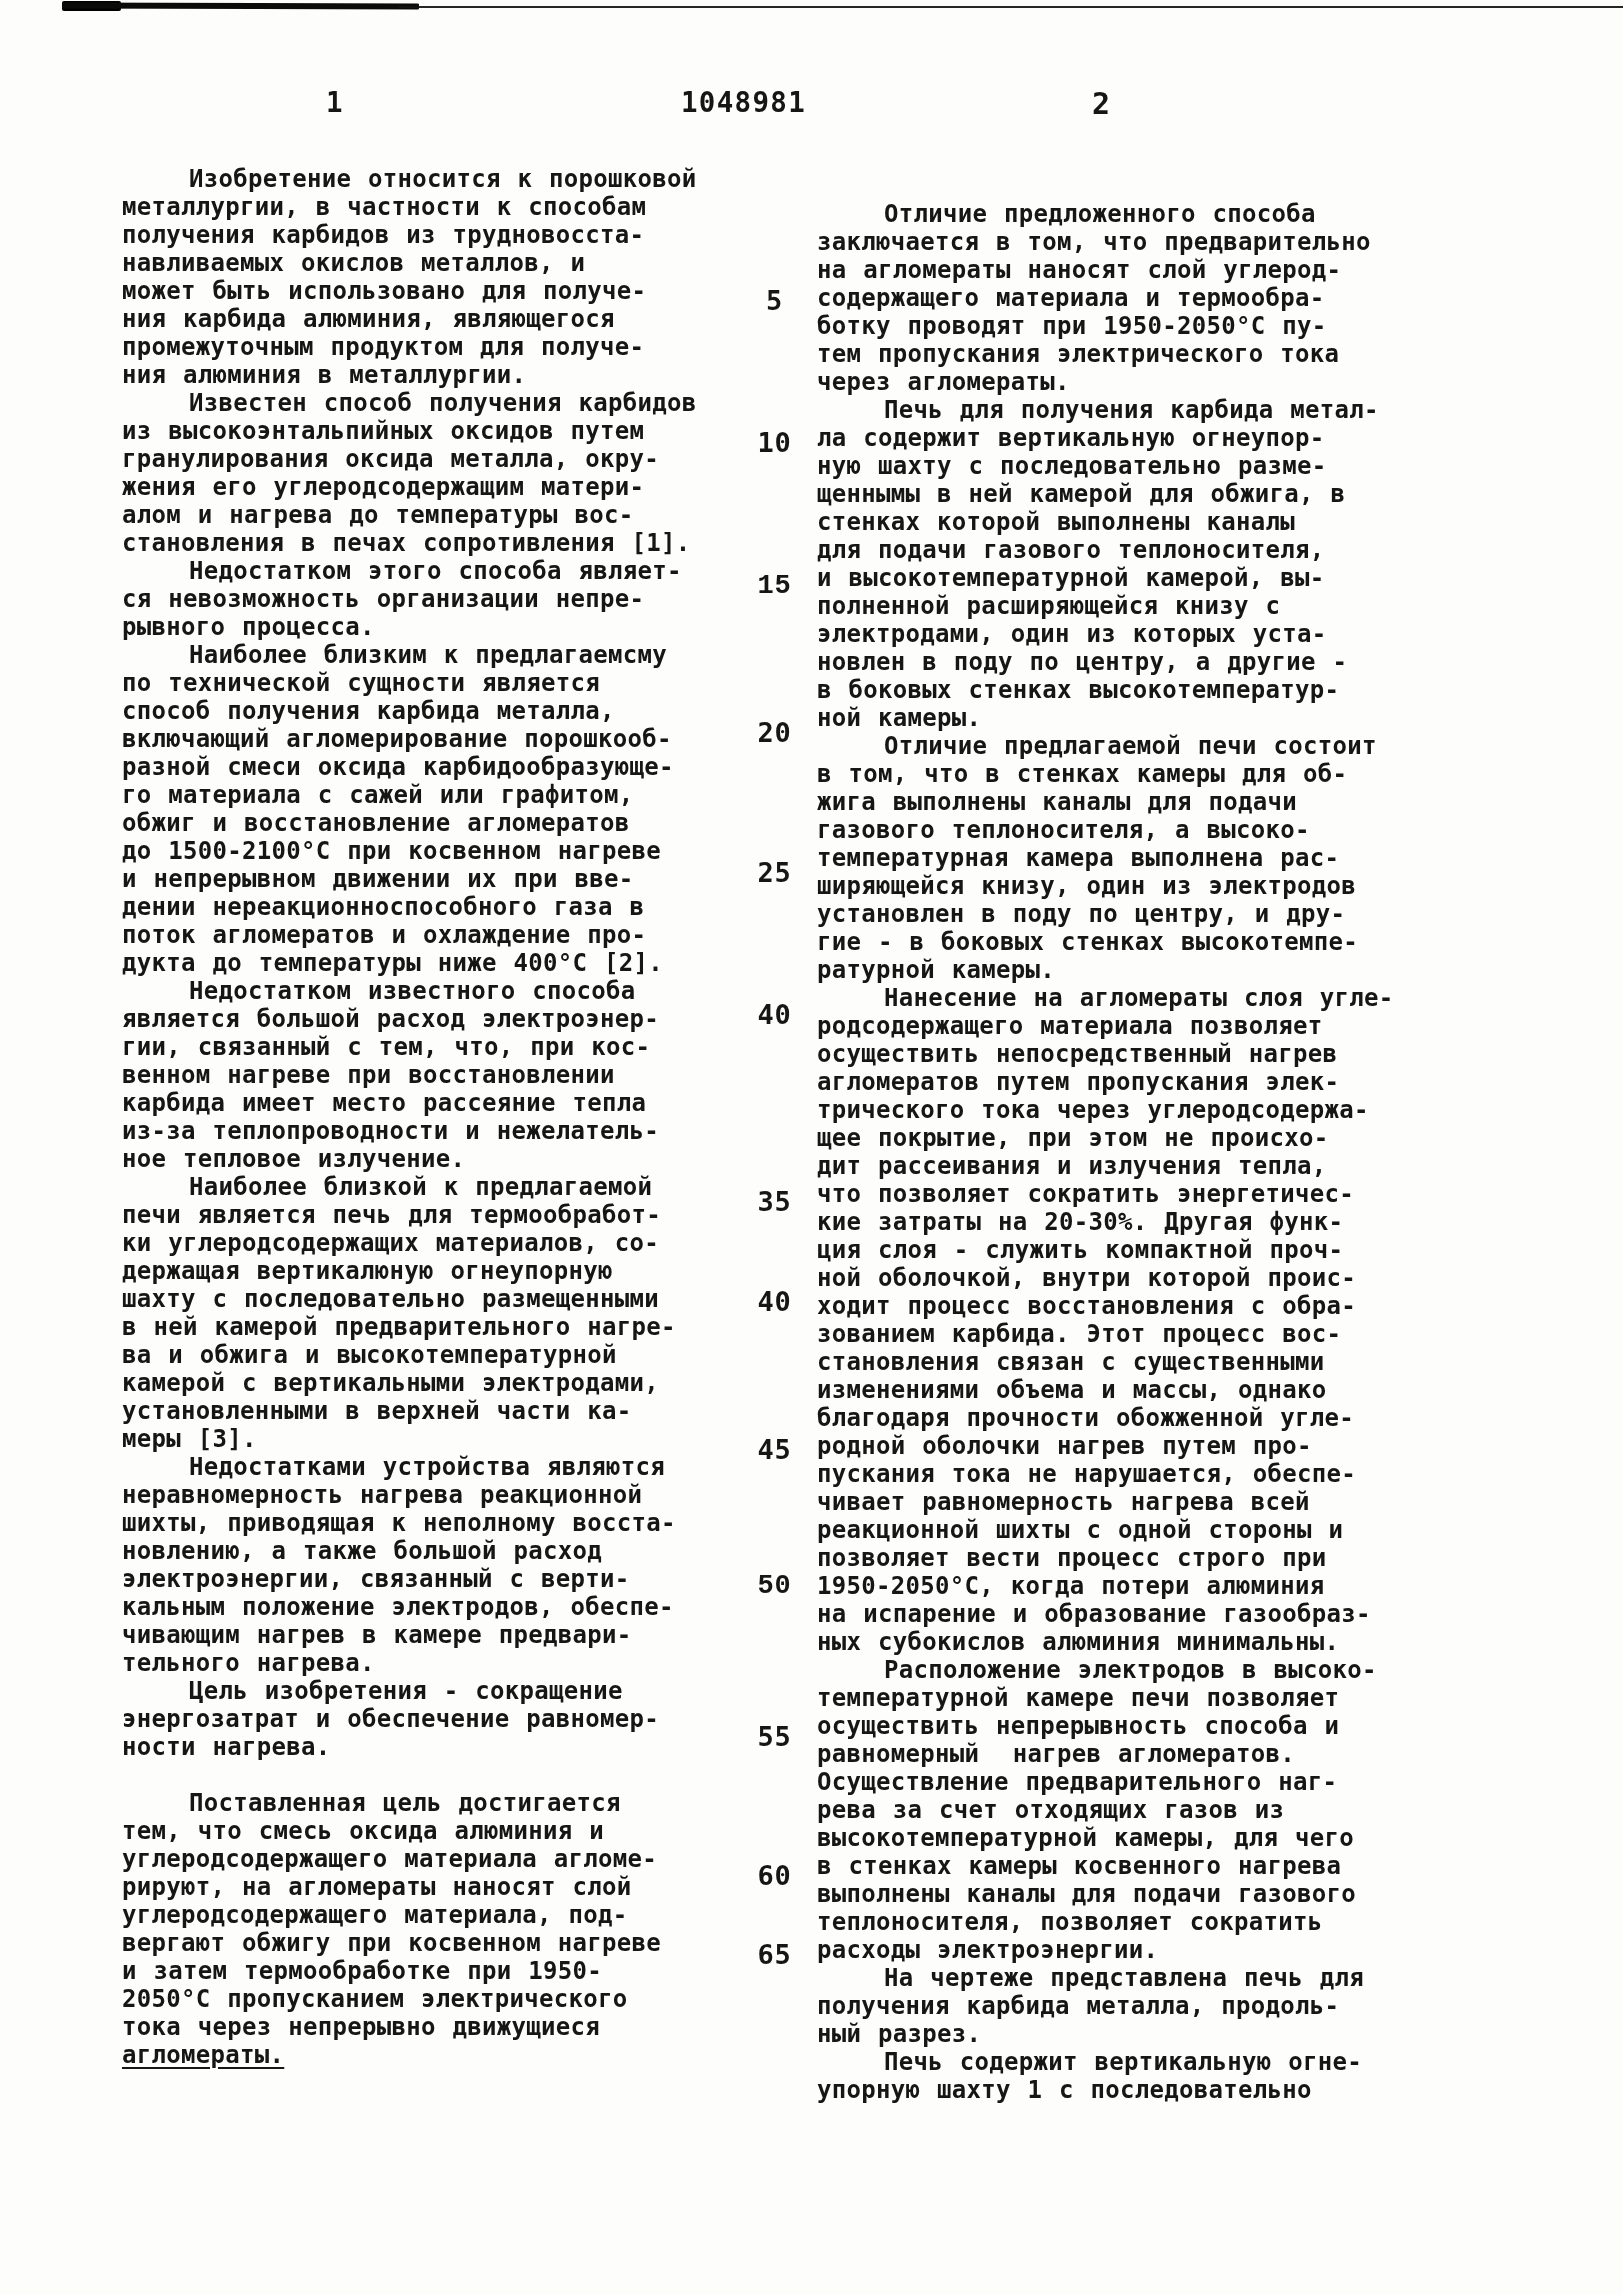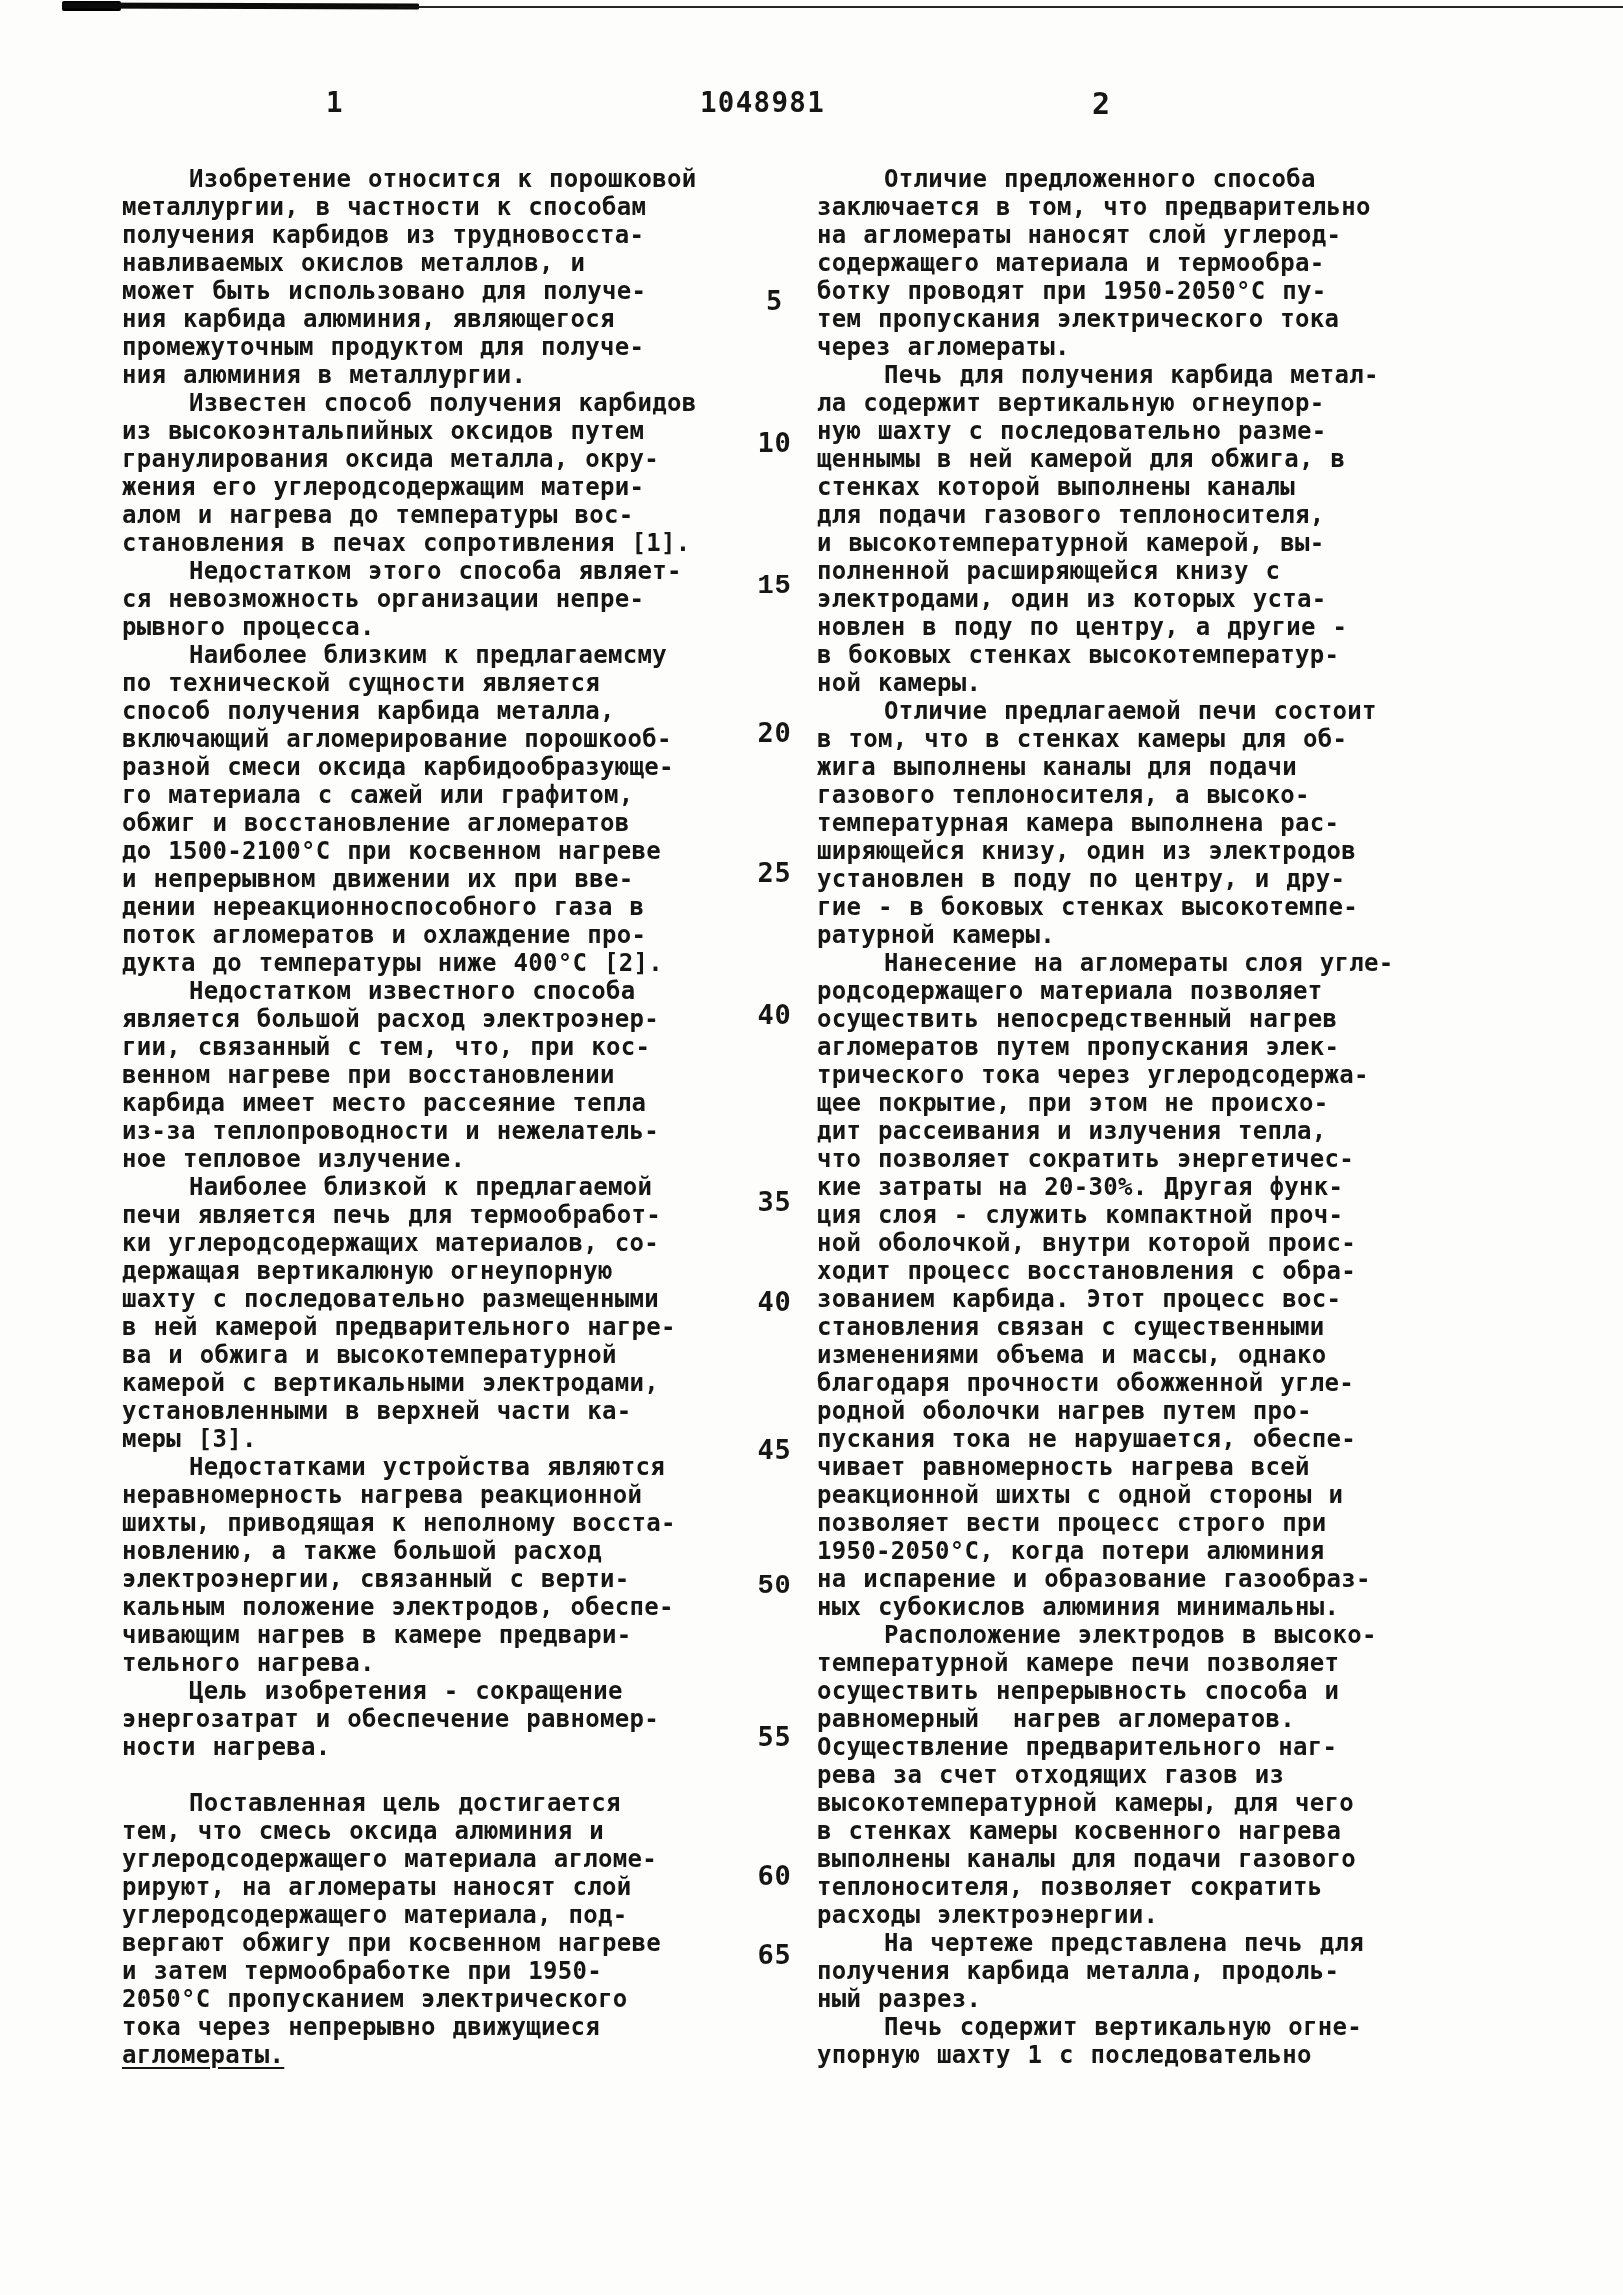--- a/index.html
+++ b/index.html
@@ -45,7 +45,7 @@
     letter-spacing: 1.3px;
   }
   .header-page-left  { left: 326px; }
-  .header-doc-number { left: 681px; width: 144px; text-align: right; }
+  .header-doc-number { left: 681px; width: 144px; text-align: left; }
   .header-page-right { left: 1092px; font-size: 30px; }
 
   .col {

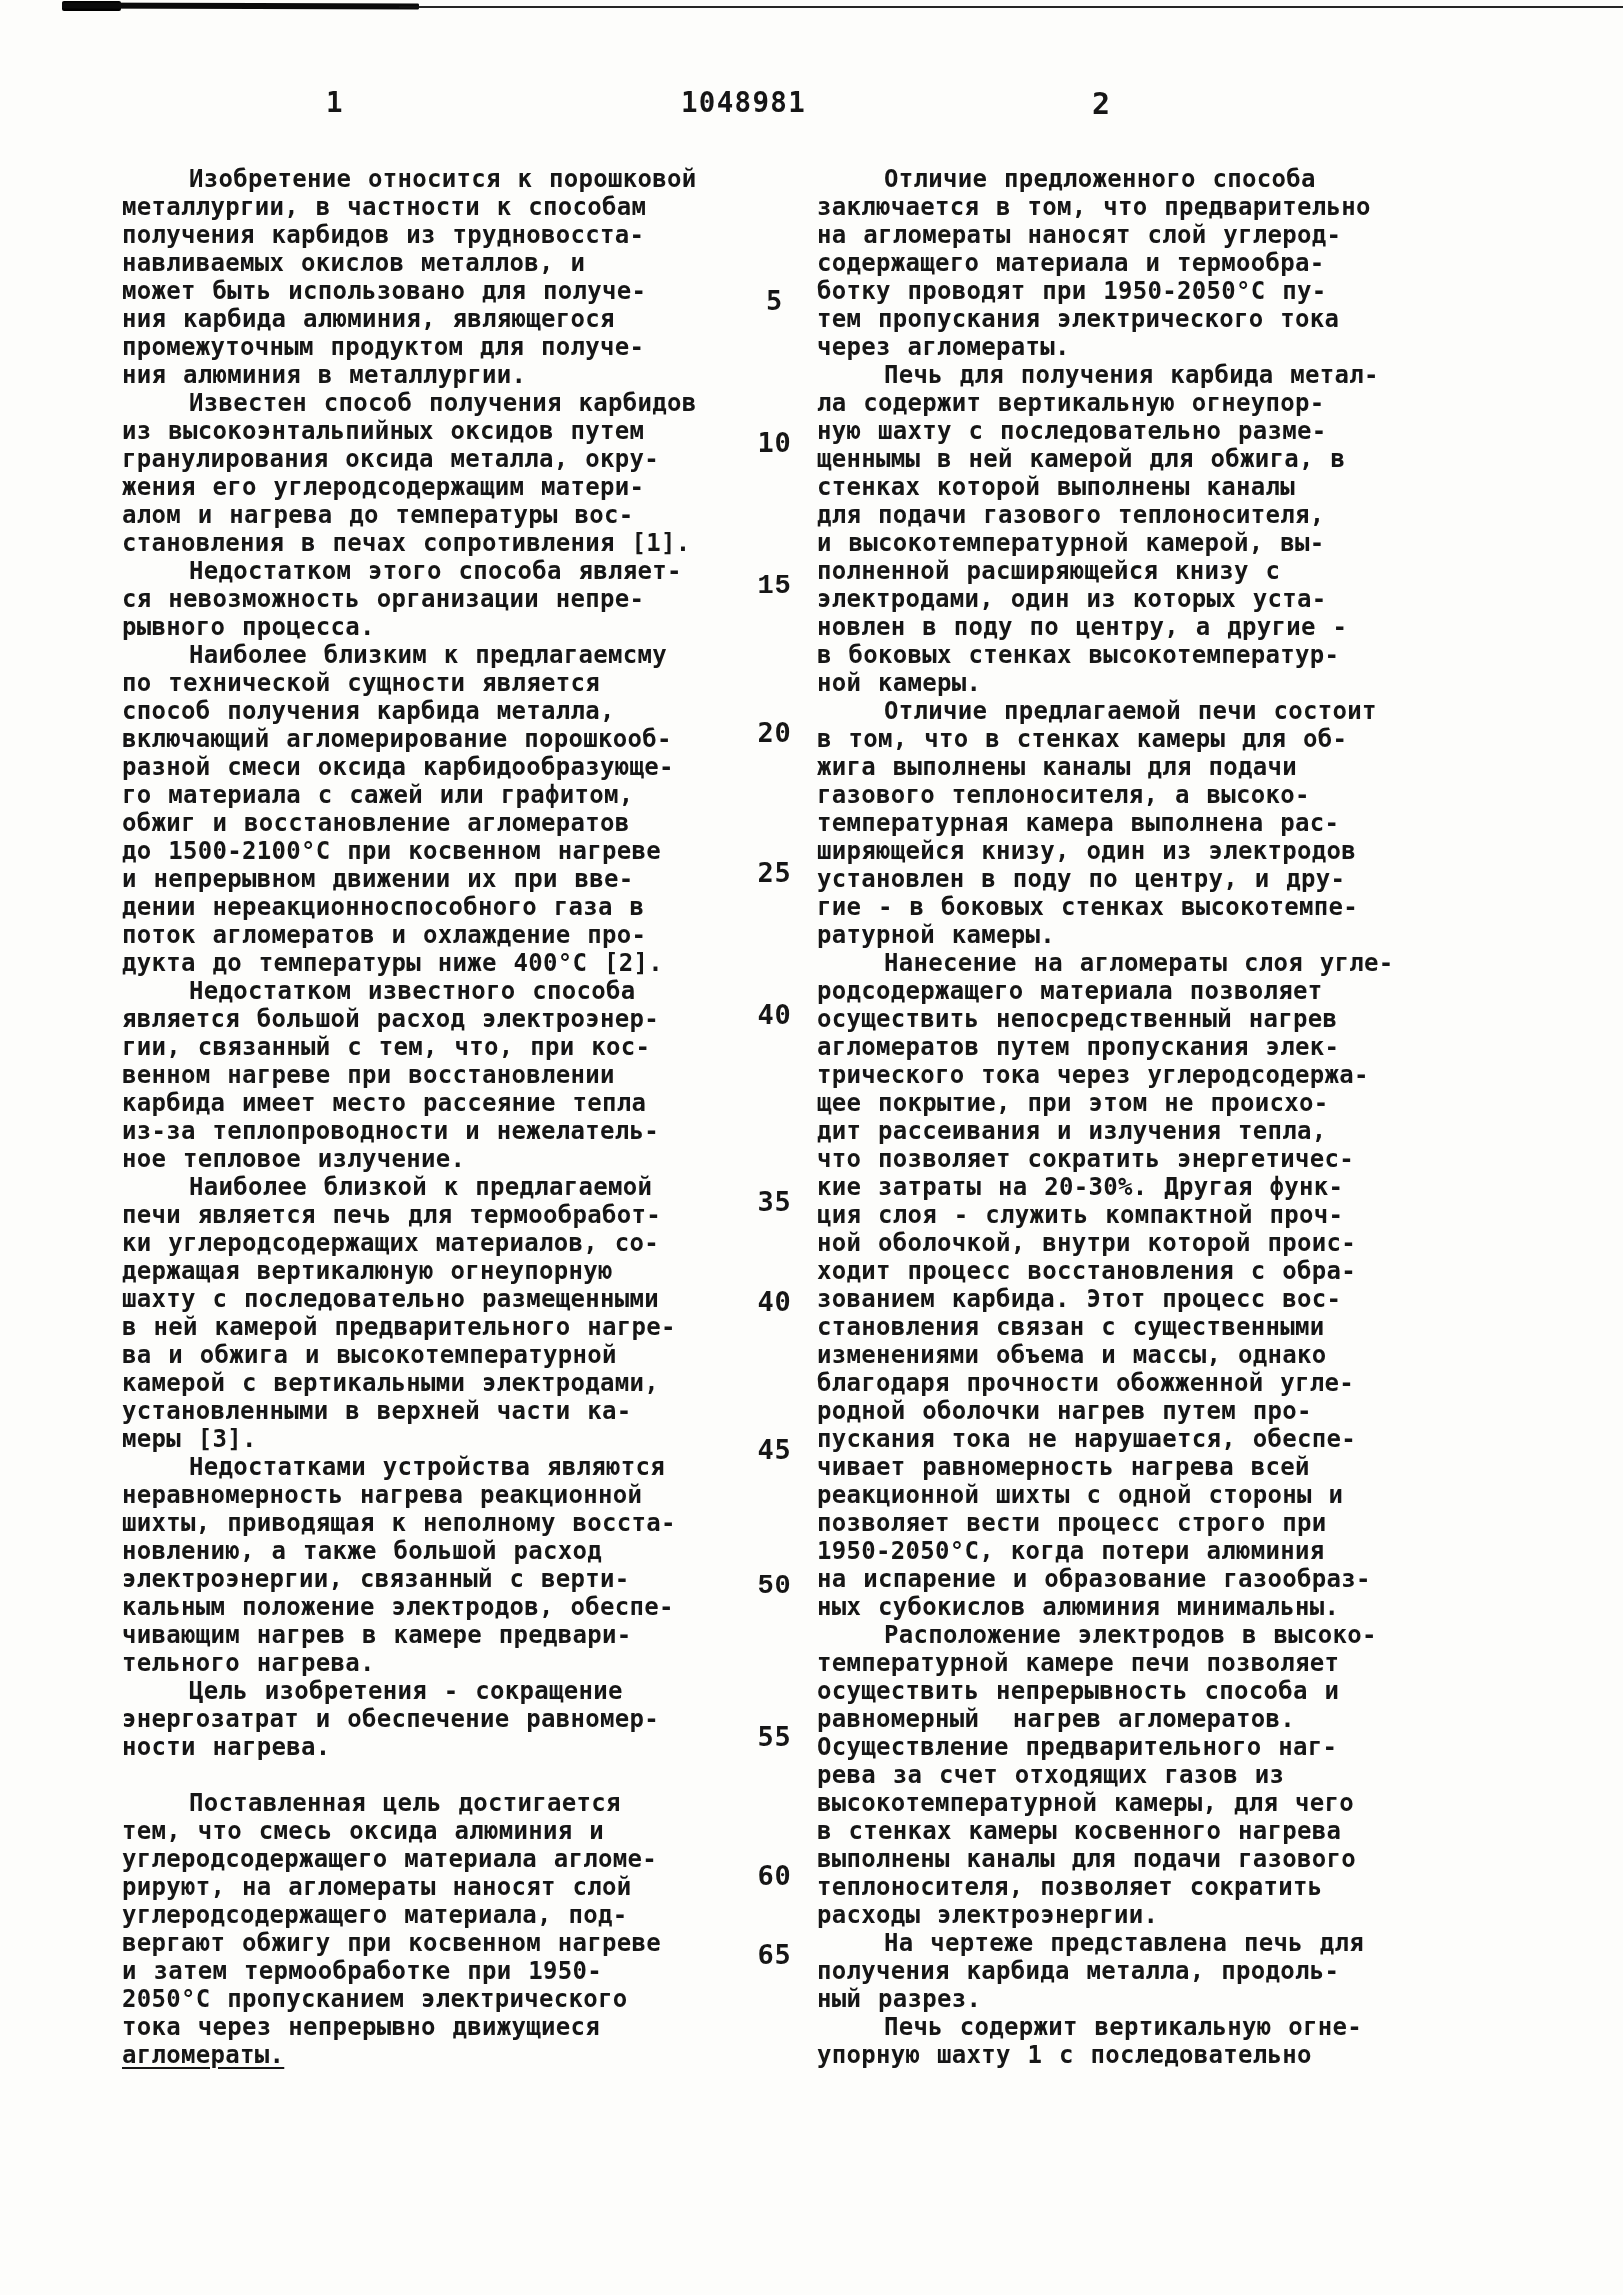--- a/index.html
+++ b/index.html
@@ -58,7 +58,7 @@
     word-spacing: 2px;
   }
   .col-left  { left: 122px;  width: 655px; }
-  .col-right { left: 817px; width: 674px; }
+  .col-right { left: 817px; width: 674px; margin-top: 35px; }
   .tl {
     height: 28px;
     line-height: 28px;

